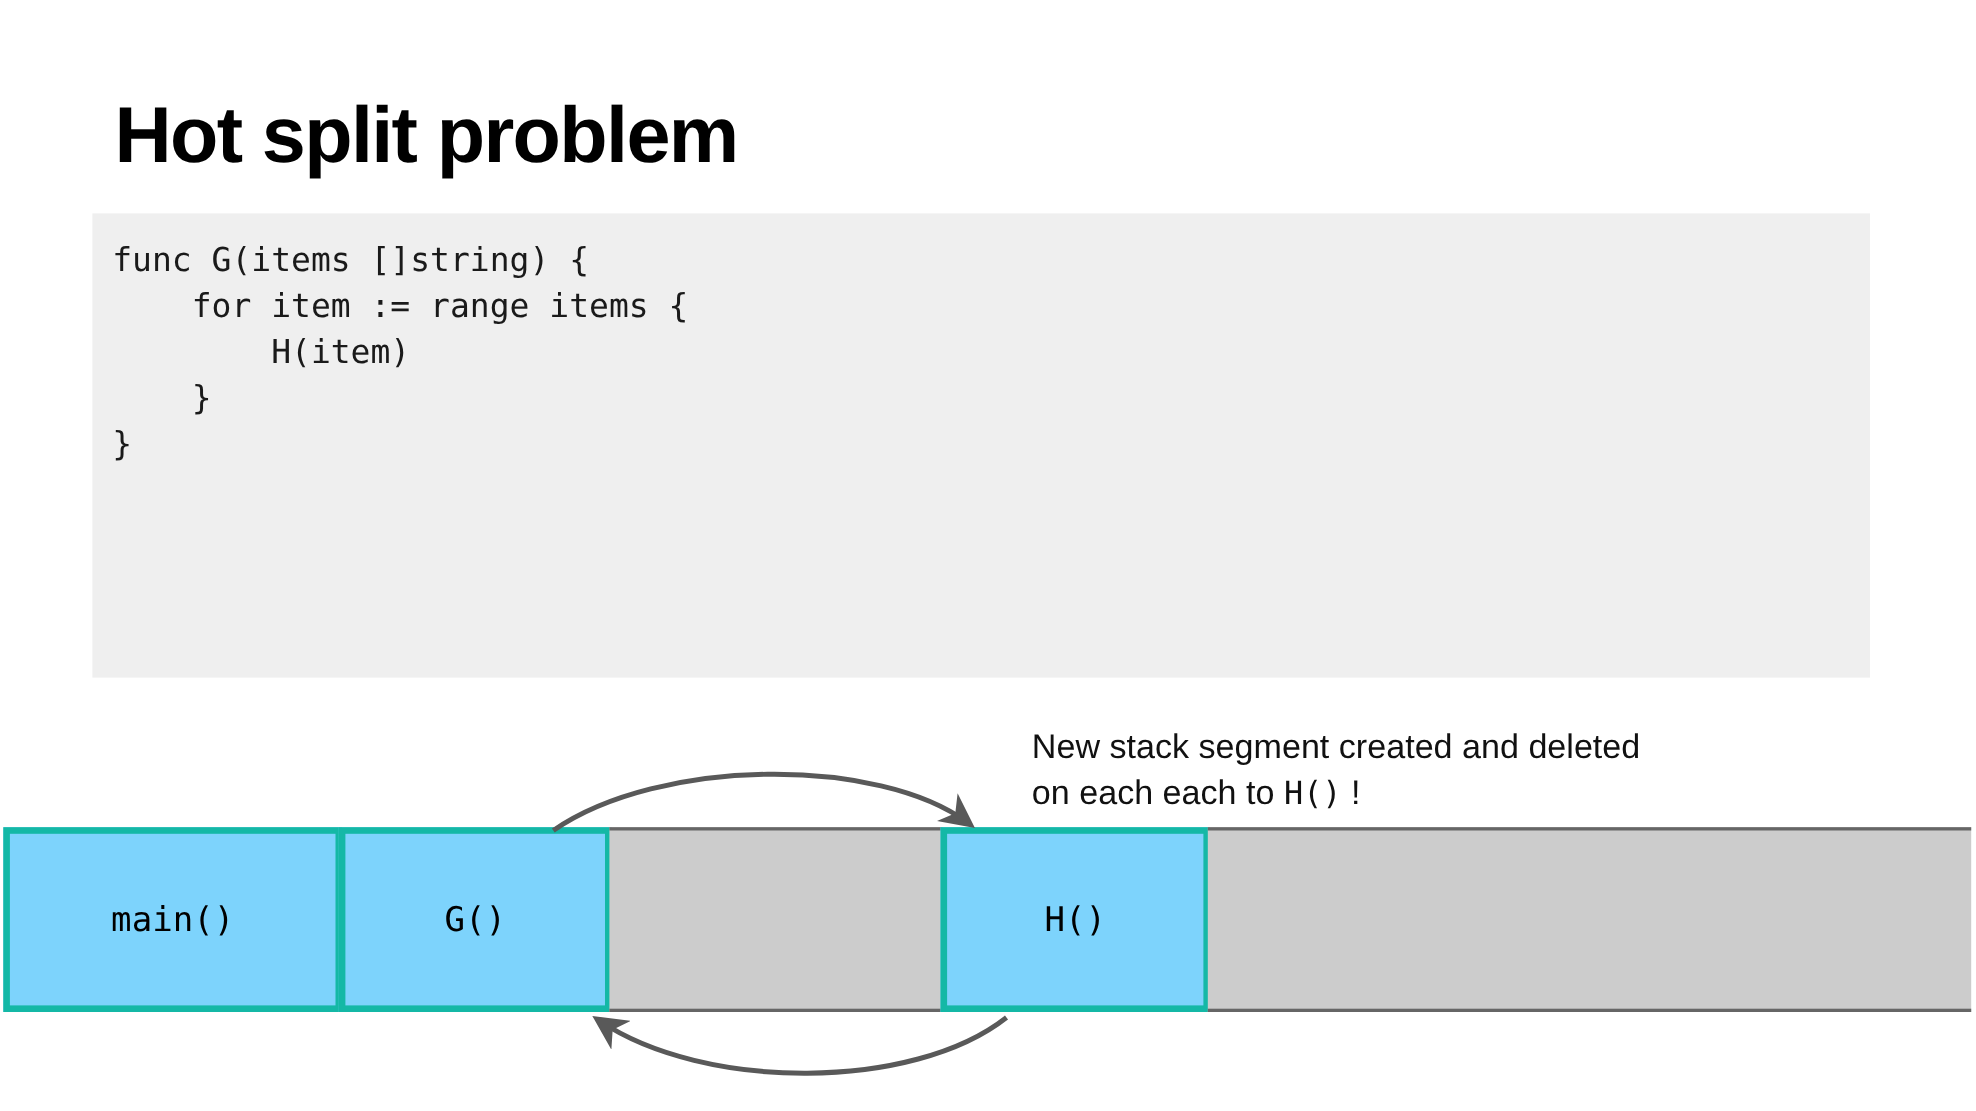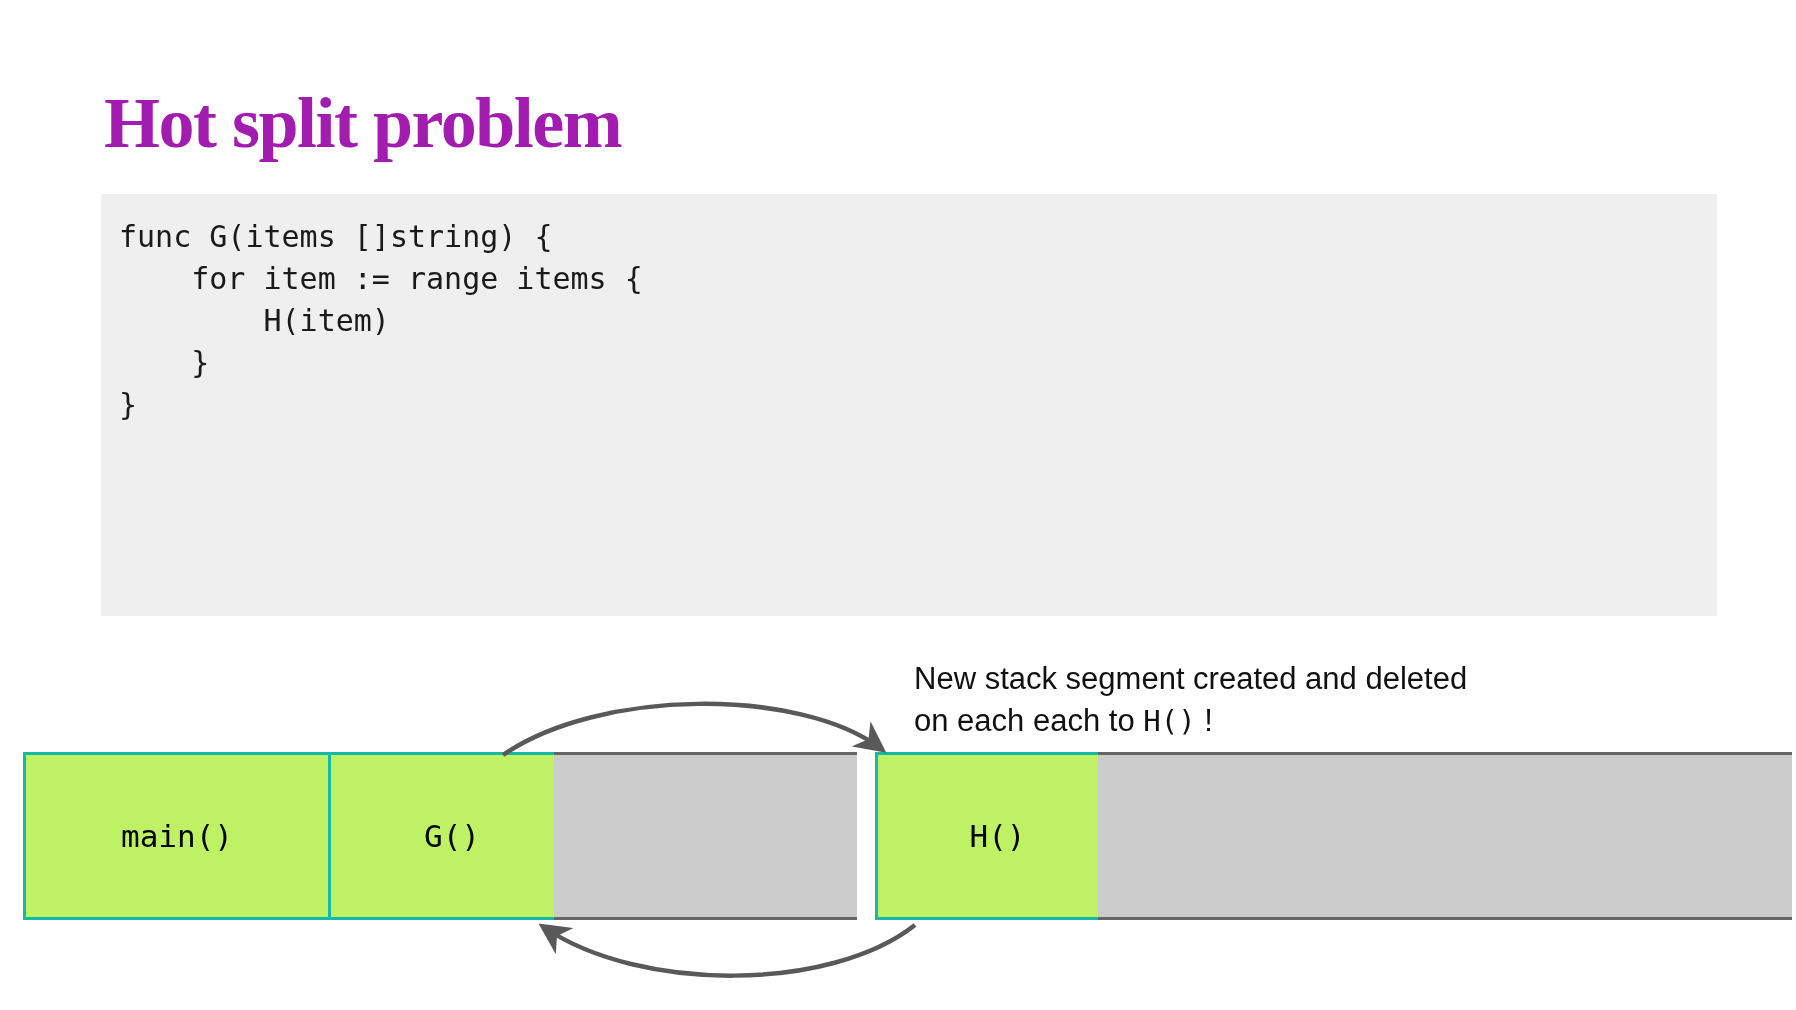--- a/index.html
+++ b/index.html
@@ -29,12 +29,12 @@
     position: absolute;
     left: 104px;
     top: 82px;
-    font-family: Liberation Serif, serif;
+    font-family: Liberation Sans, sans-serif;
     font-weight: bold;
     font-size: 72px;
     line-height: 82px;
     letter-spacing: -1.5px;
-    color: #a21caf;
+    color: #000000;
     white-space: pre;
   }
 

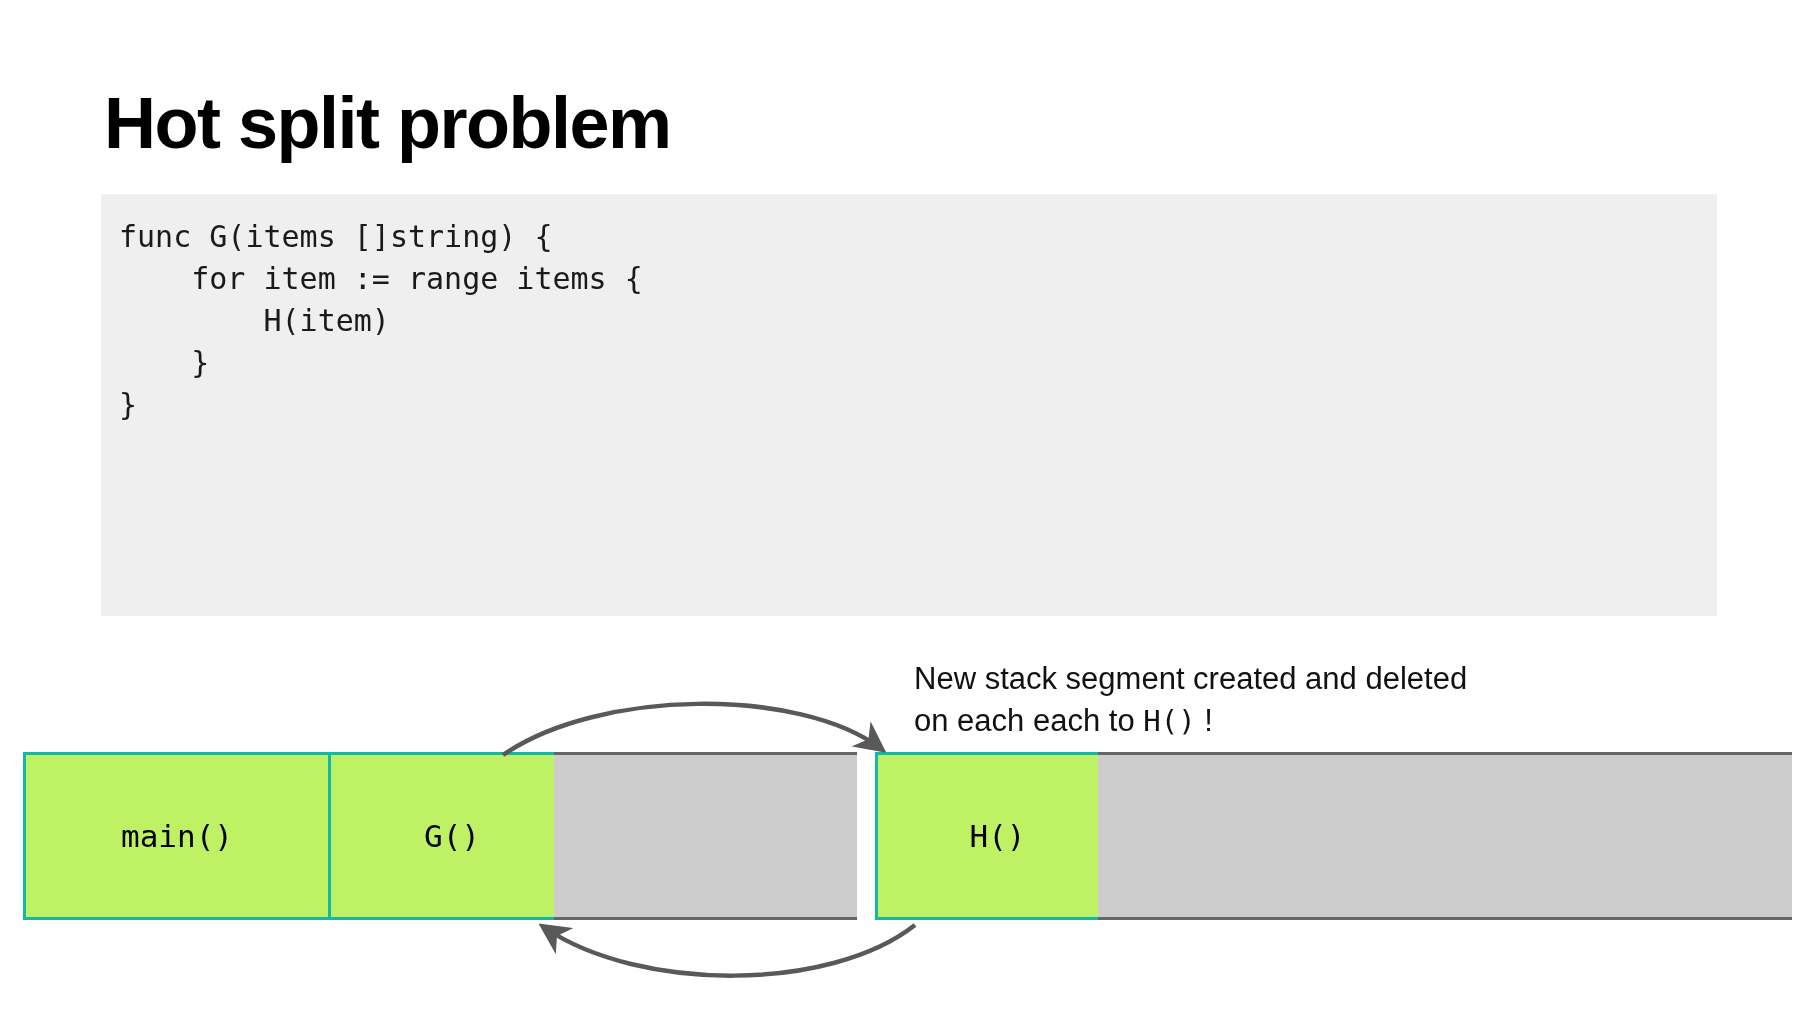--- a/index.html
+++ b/index.html
@@ -41,7 +41,7 @@
   
   #code-block {
     position: absolute;
-    left: 101px;
+    left: 84px;
     top: 194px;
     width: 1616px;
     height: 422px;

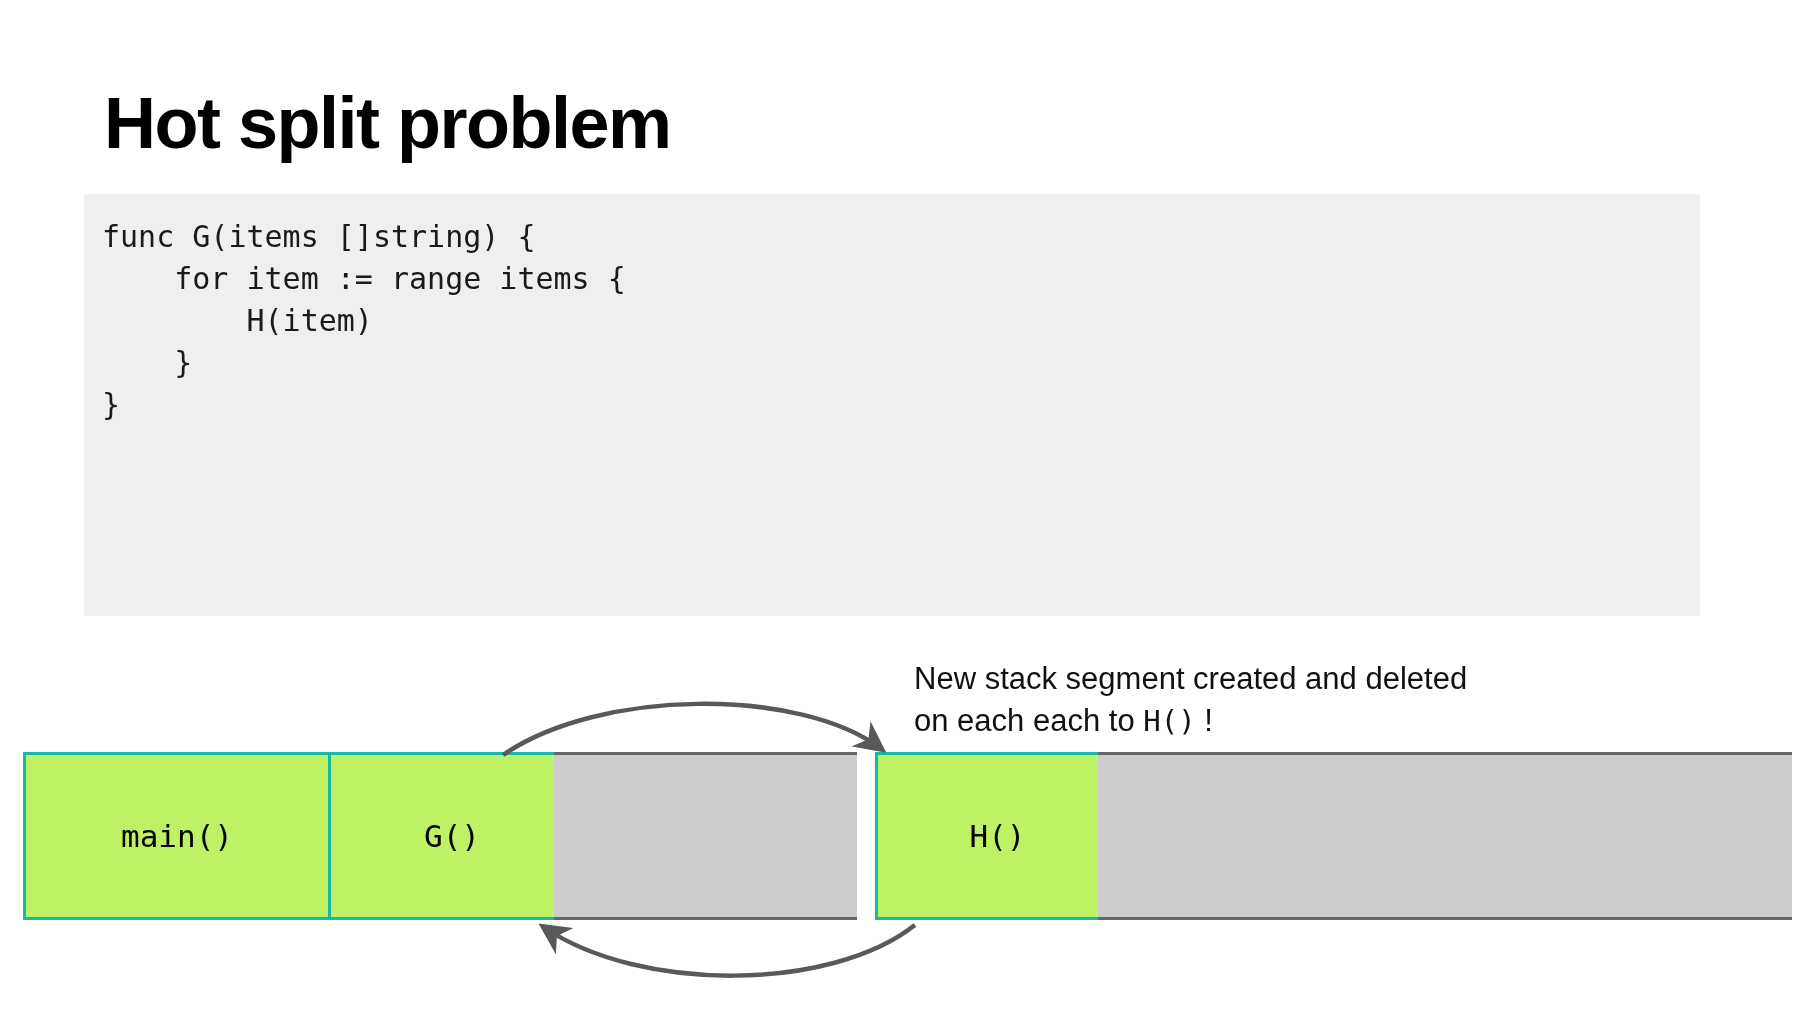--- a/index.html
+++ b/index.html
@@ -69,7 +69,7 @@
     line-height: 42px;
     color: #111111;
   }
-  #annotation .ann-line { white-space: pre; }
+  #annotation .ann-line { white-space: pre; margin-left: 24px; }
   #annotation .mono {
     font-family: "DejaVu Sans Mono", "Liberation Mono", monospace;
     font-size: 29px;

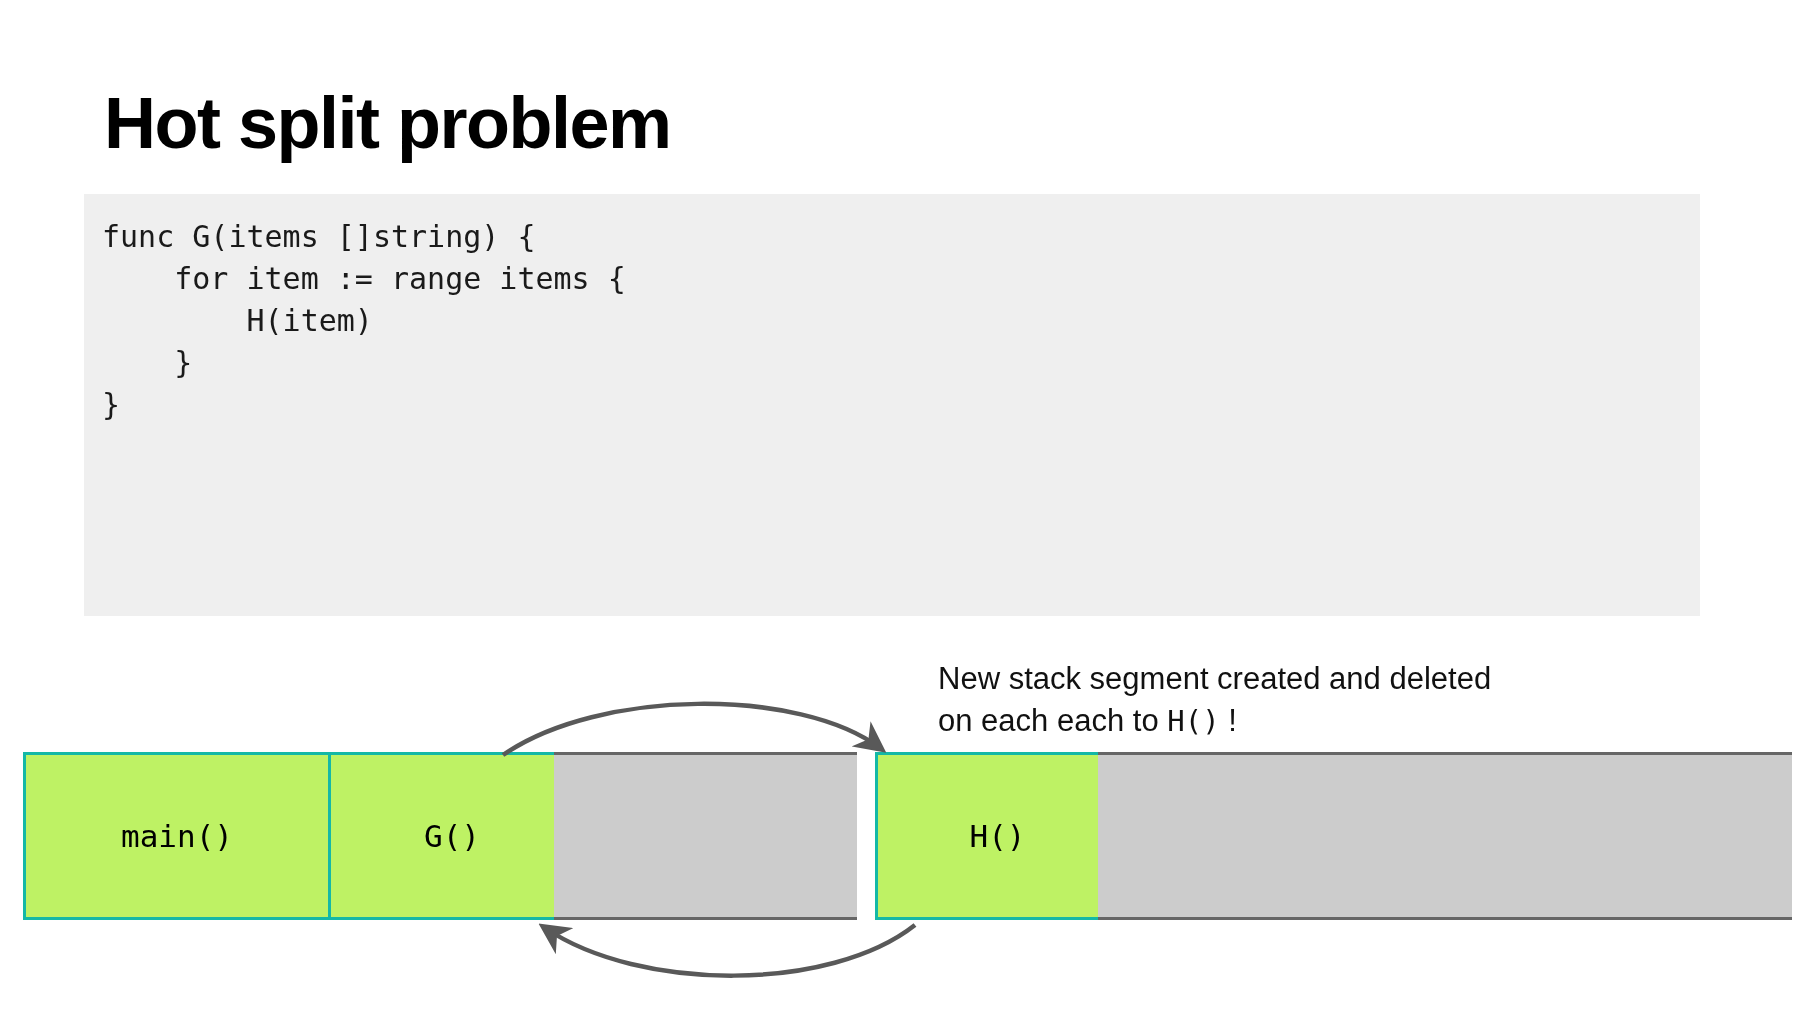--- a/index.html
+++ b/index.html
@@ -96,9 +96,8 @@
     color: #000000;
   }
   .cell-white {
-    background: #bef264;
-    border: 3px solid #14b8a6;
-    margin-left: 20px;
+    background: #7dd3fc;
+    border: 6px solid #14b8a6;
   }
   .cell-gray {
     background: #cccccc;

